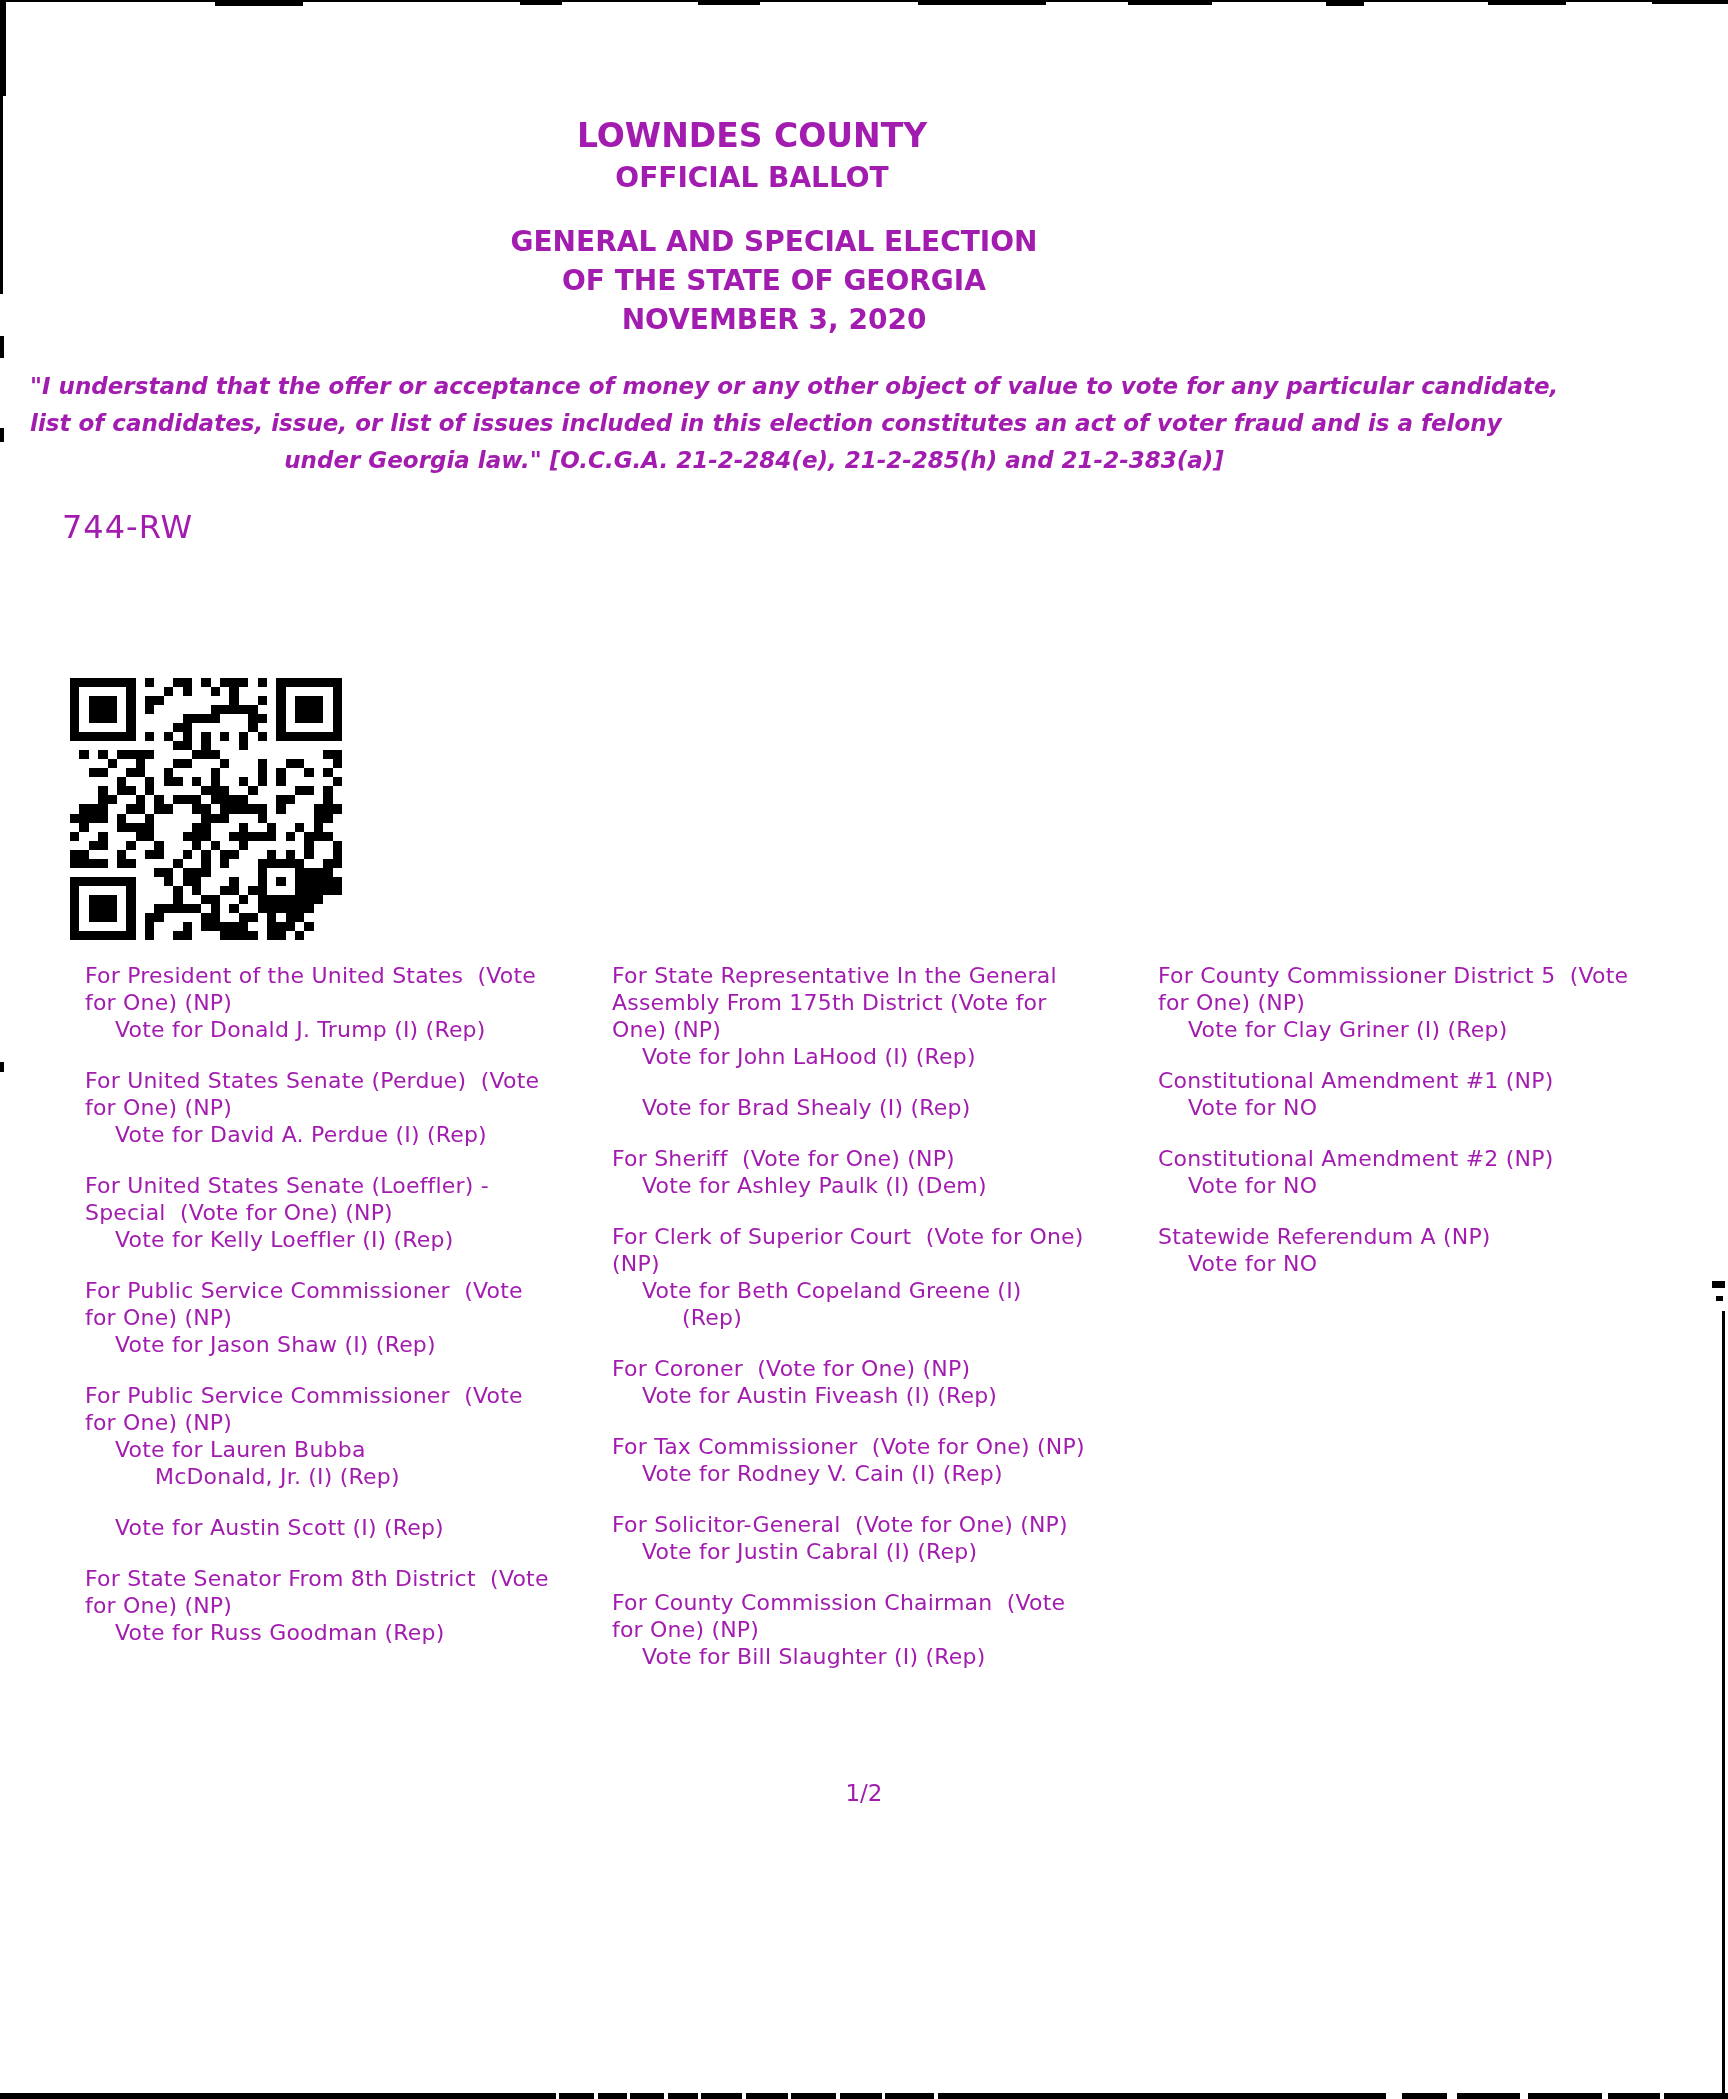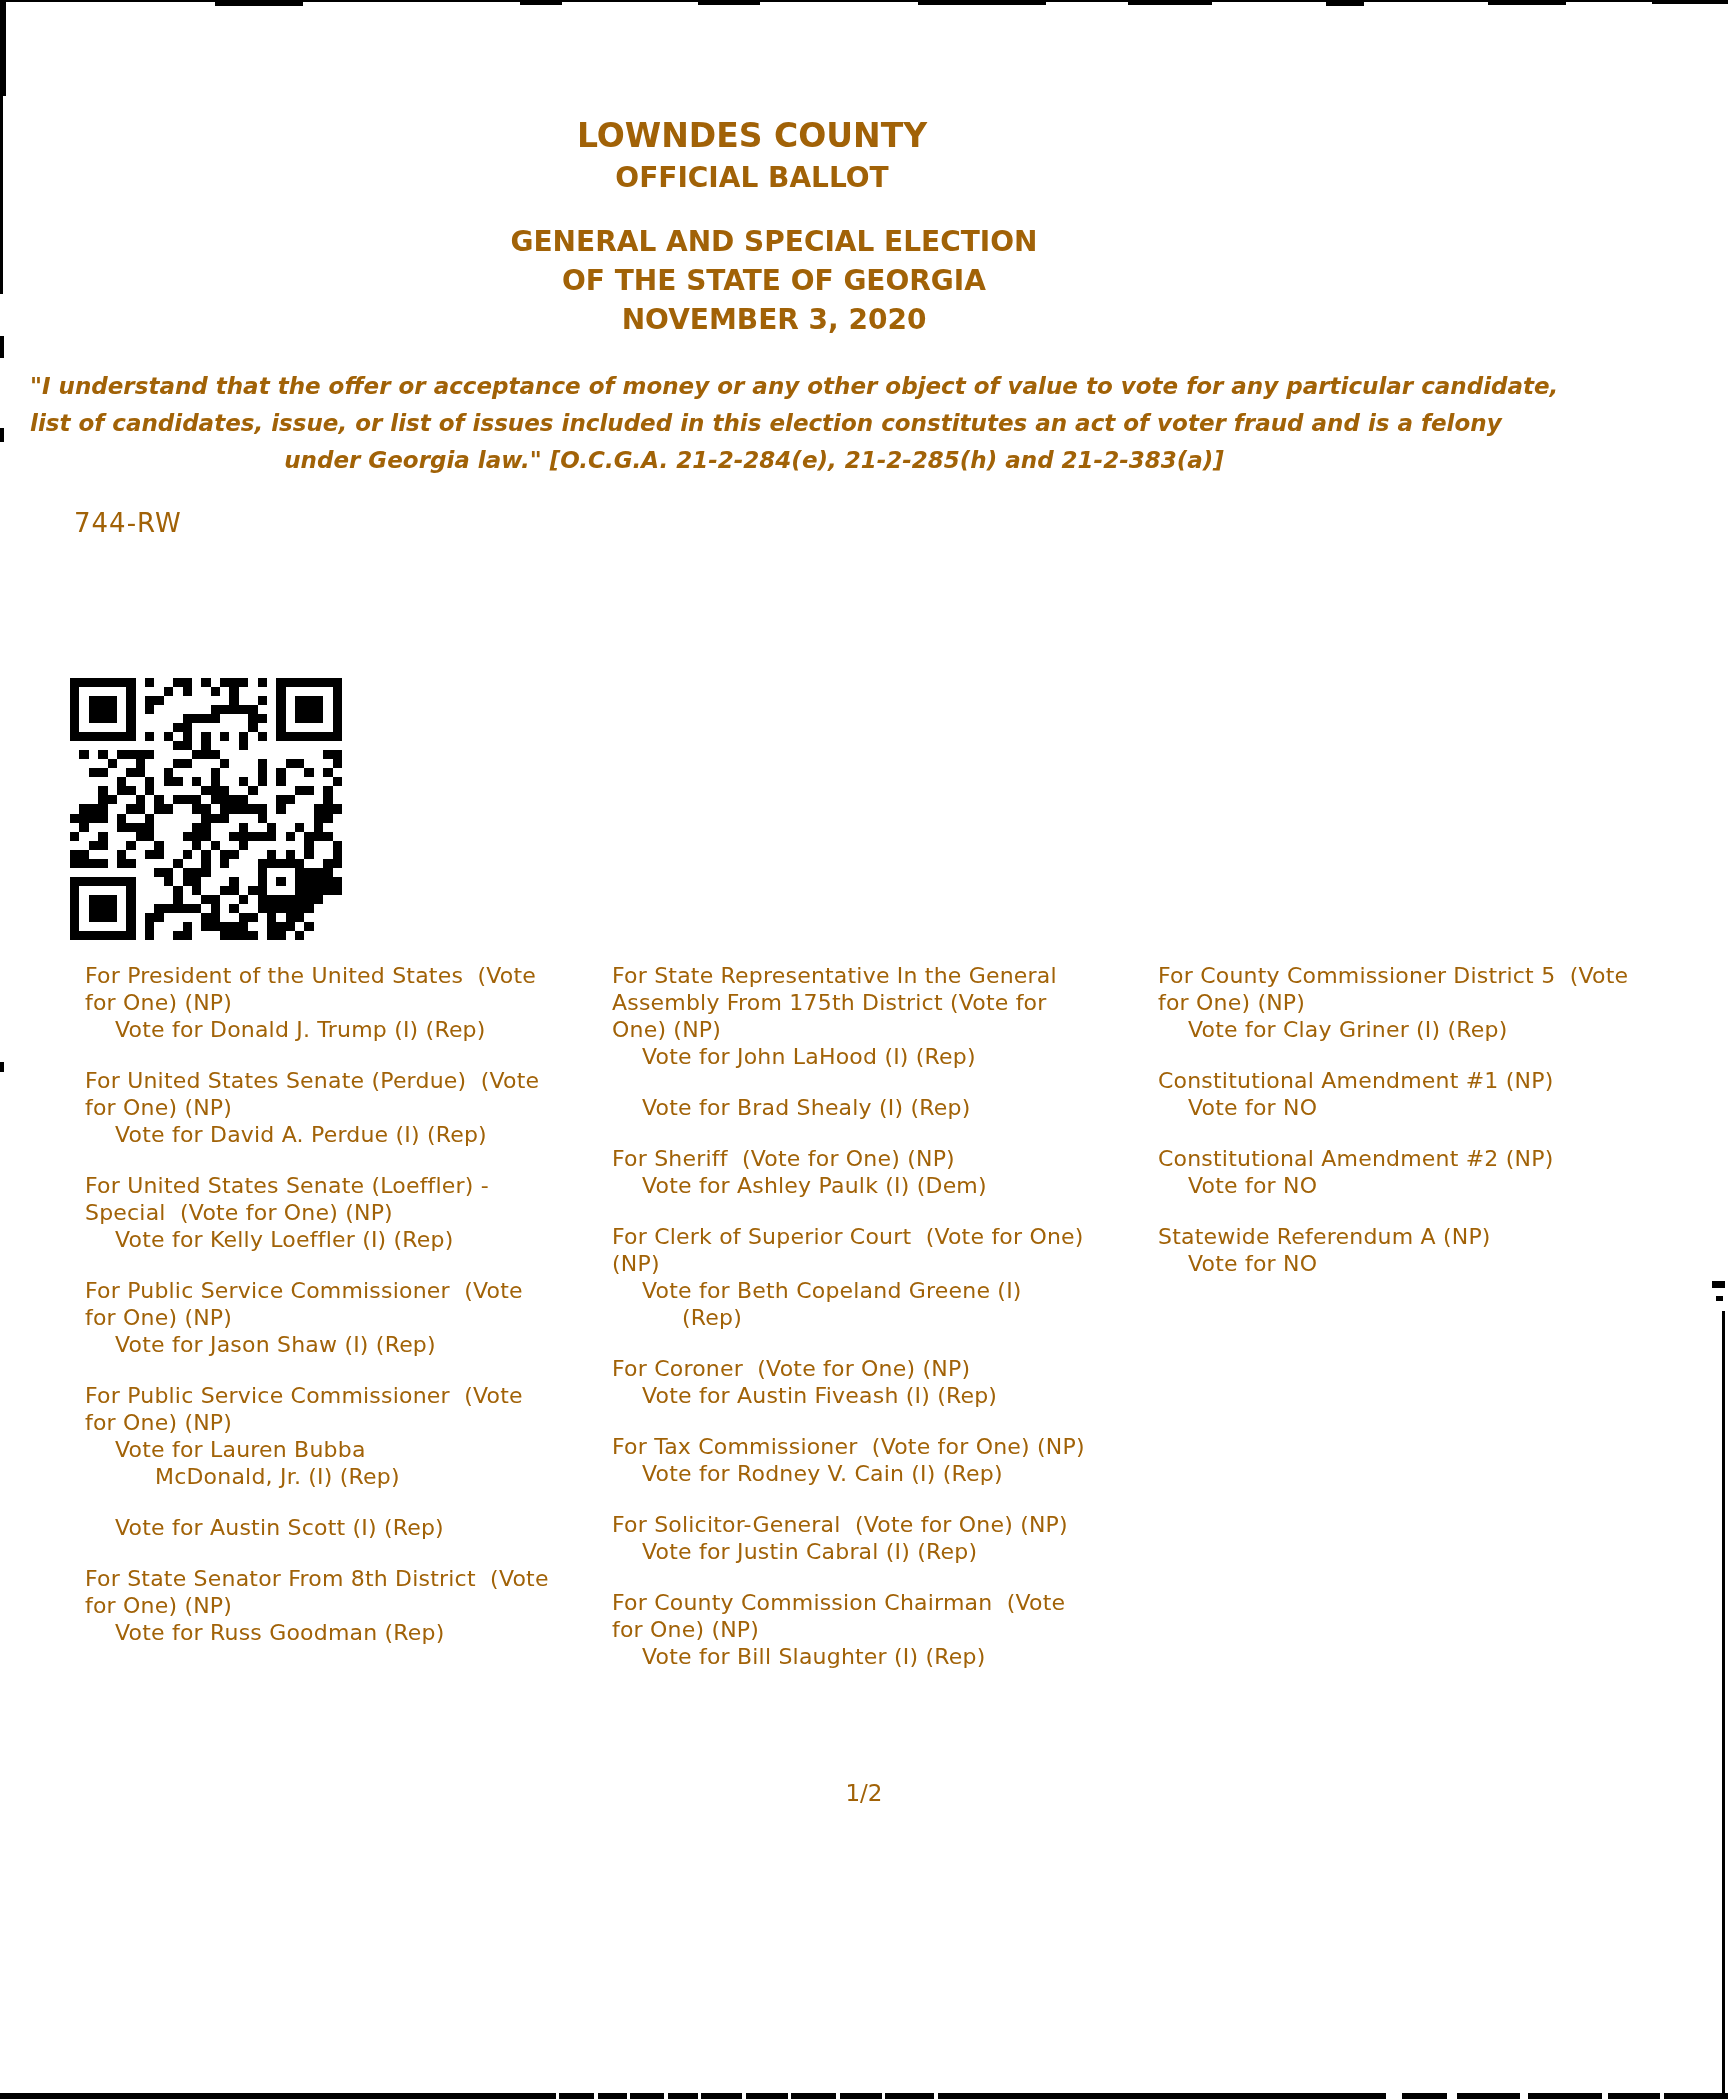--- a/index.html
+++ b/index.html
@@ -6,7 +6,7 @@
   html,body{margin:0;padding:0;background:#e8e8e8;}
   .page{
     position:relative;width:1728px;height:2099px;background:#ffffff;
-    overflow:hidden;font-family:"DejaVu Sans","Liberation Sans",sans-serif;color:#a16207;
+    overflow:hidden;font-family:"DejaVu Sans","Liberation Sans",sans-serif;color:#a21caf;
   }
   
   .art{position:absolute;background:#000;}

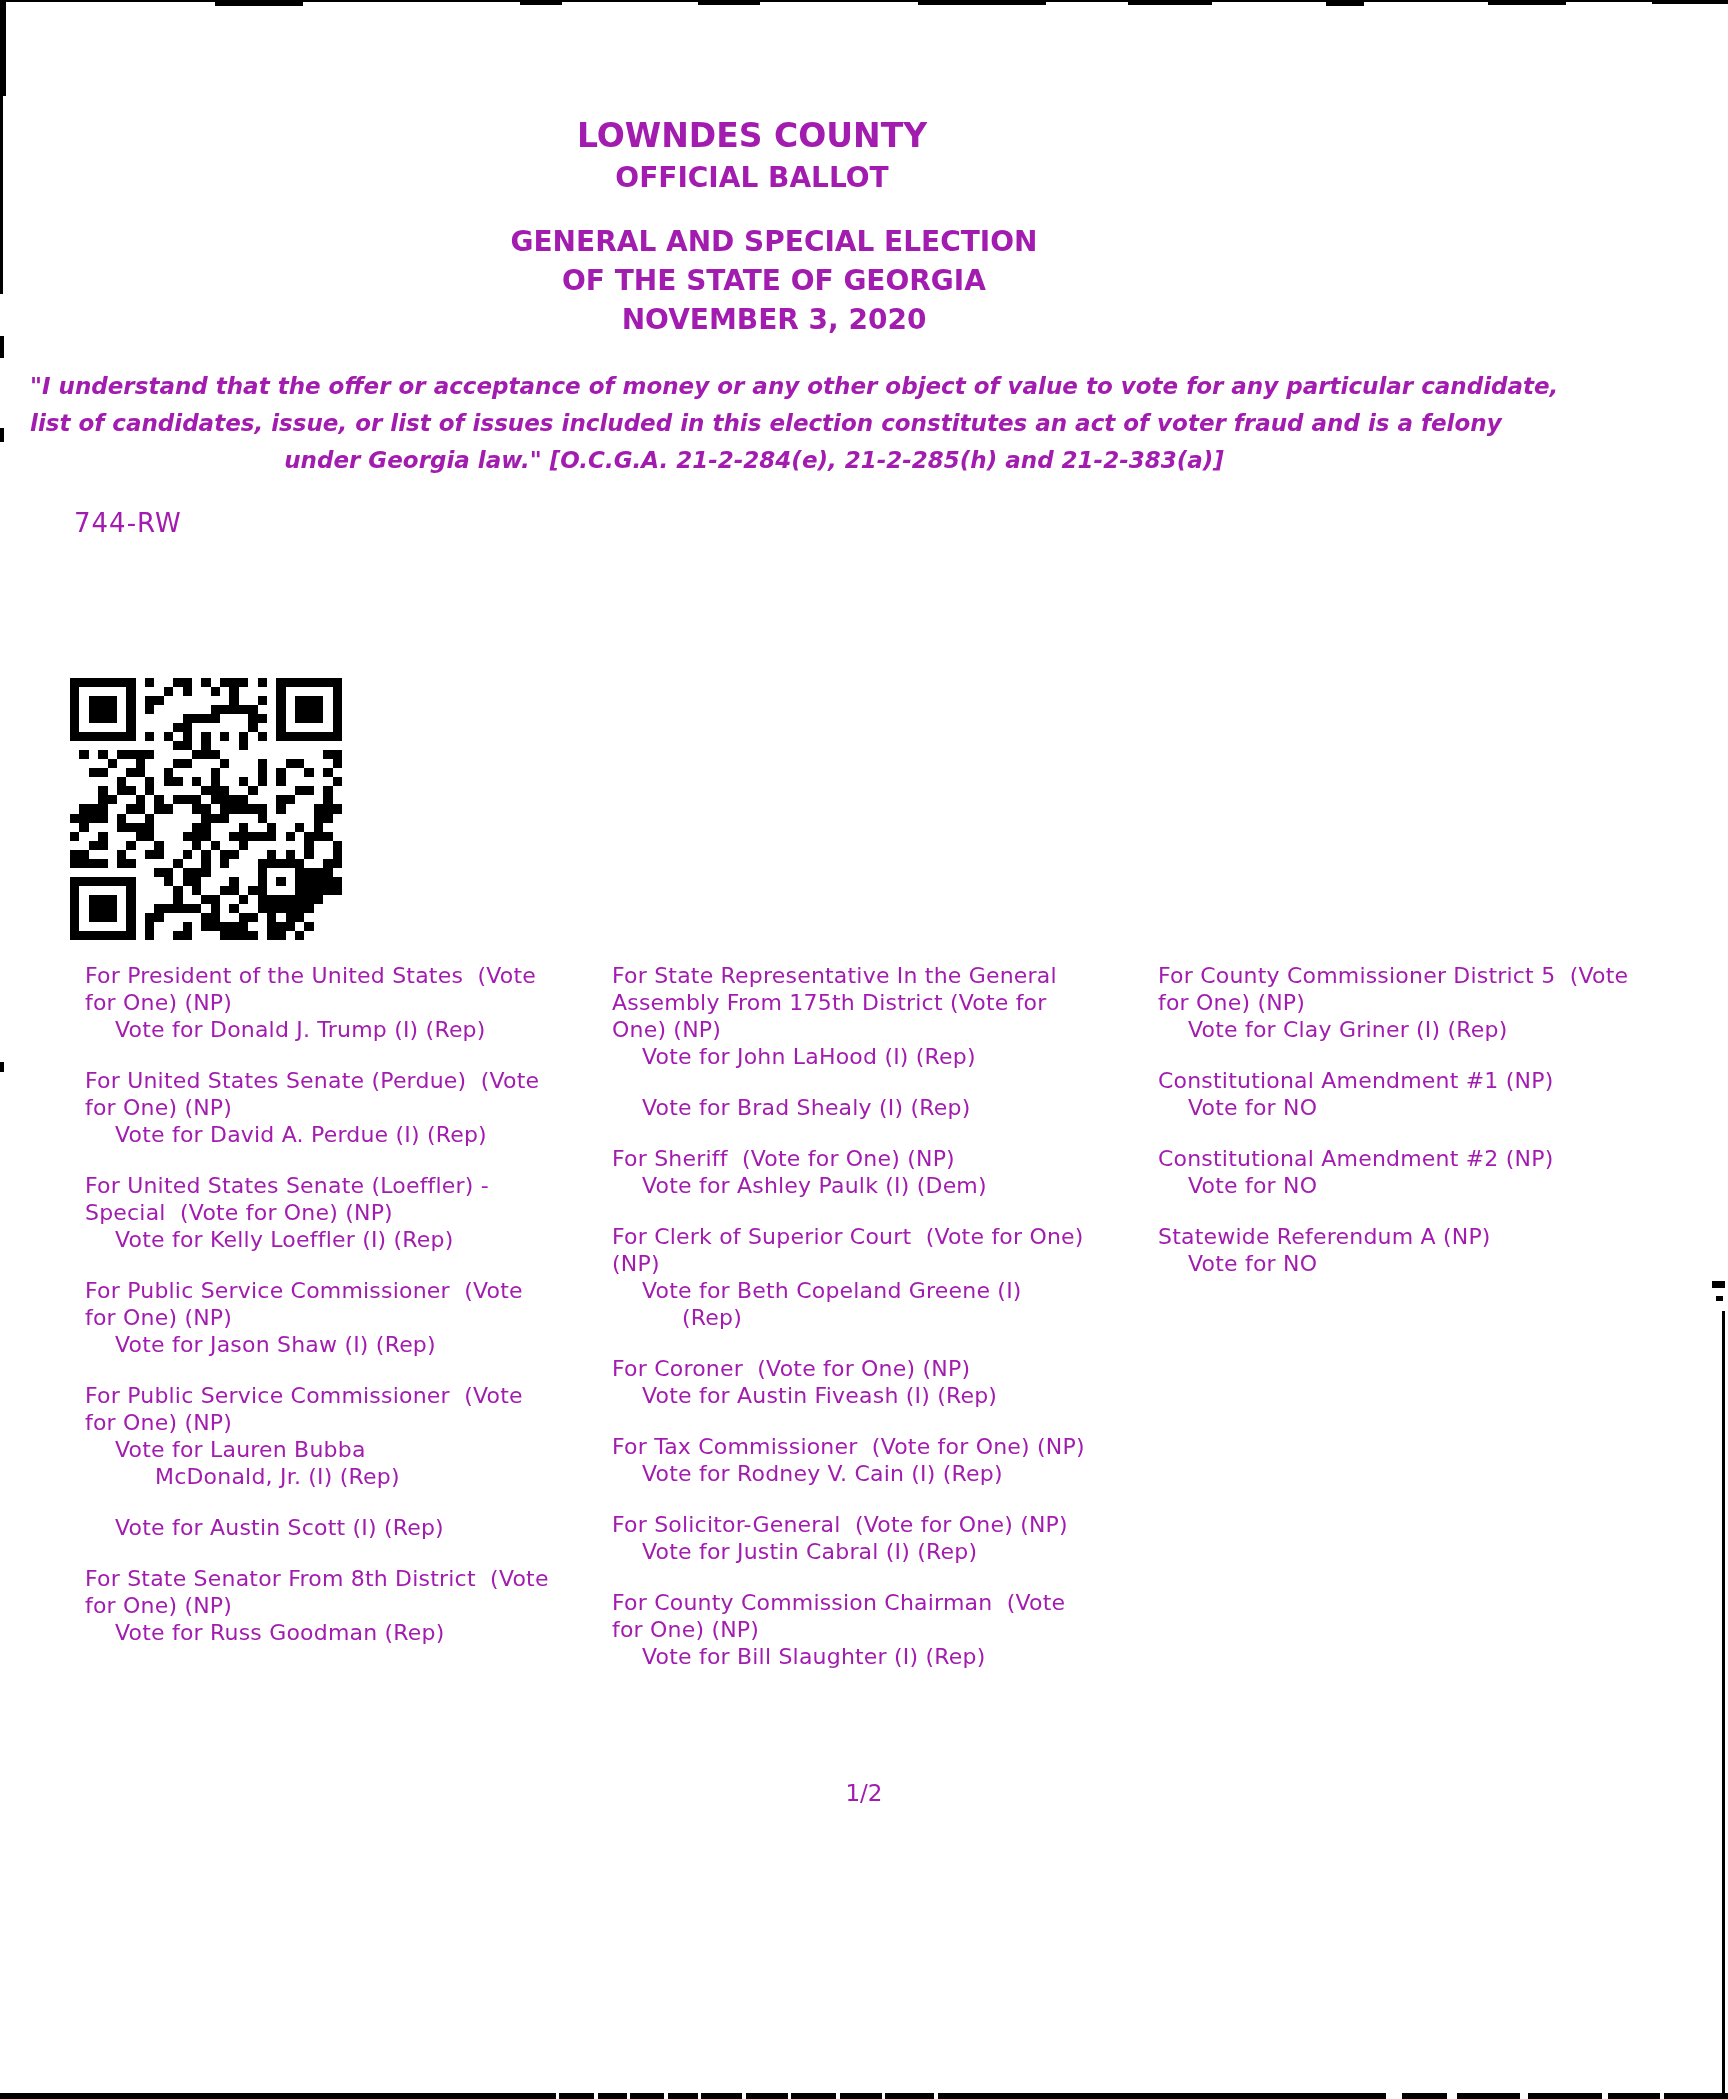--- a/index.html
+++ b/index.html
@@ -22,7 +22,7 @@
     text-align:center;font-style:italic;font-weight:bold;font-size:23px;
     line-height:37px;white-space:pre;
   }
-  .style-code{position:absolute;left:74px;top:508px;font-size:26px;letter-spacing:1px;}
+  .style-code{position:absolute;left:62px;top:508px;font-size:32px;letter-spacing:1px;}
   .qr{position:absolute;left:70px;top:678px;width:272px;height:262px;}
   .qr svg{display:block;width:272px;height:262px;}
   

